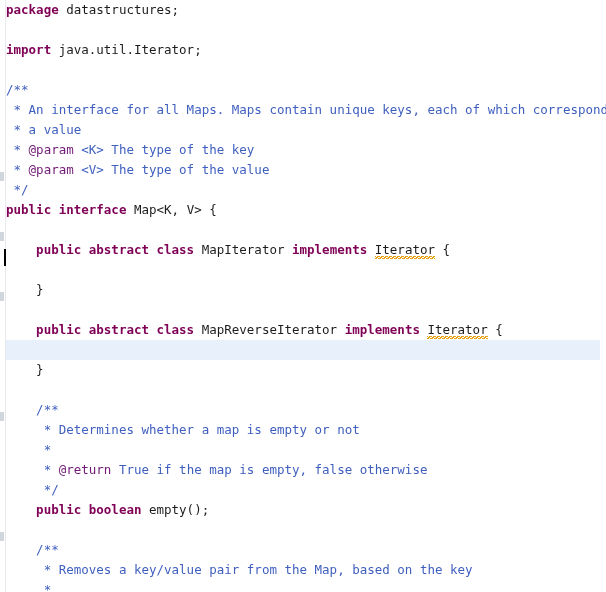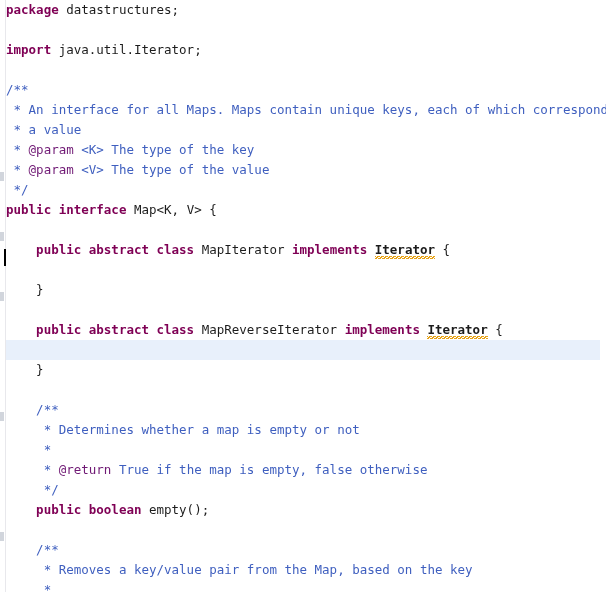--- a/index.html
+++ b/index.html
@@ -73,7 +73,6 @@
     background-size: 4px 3px;
     background-position: left bottom;
     padding-bottom: 2px;
-    font-weight: bold;
   }
   #caret {
     position: absolute;

